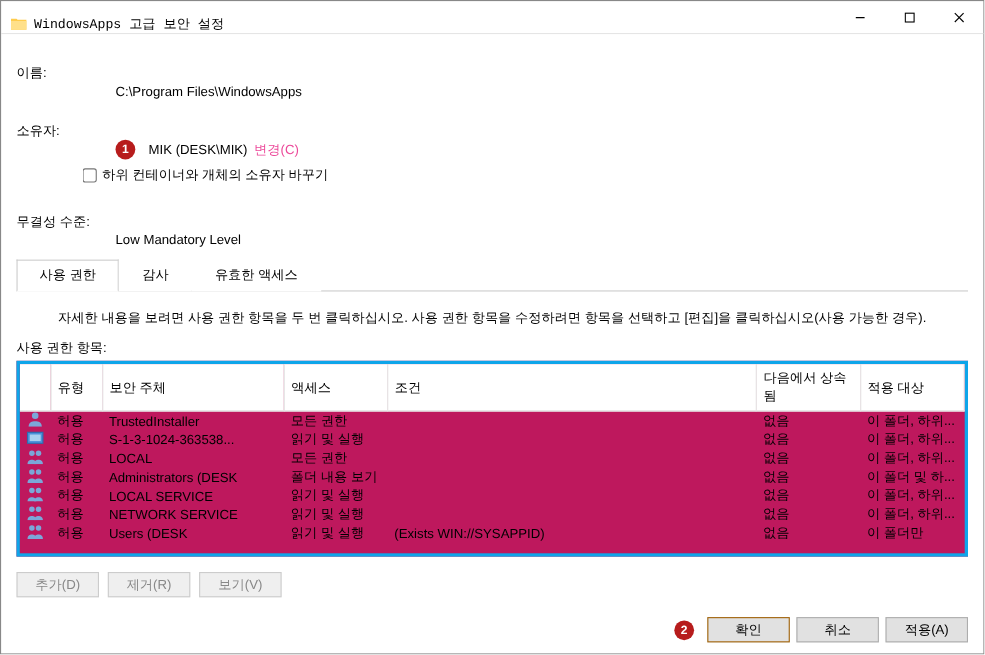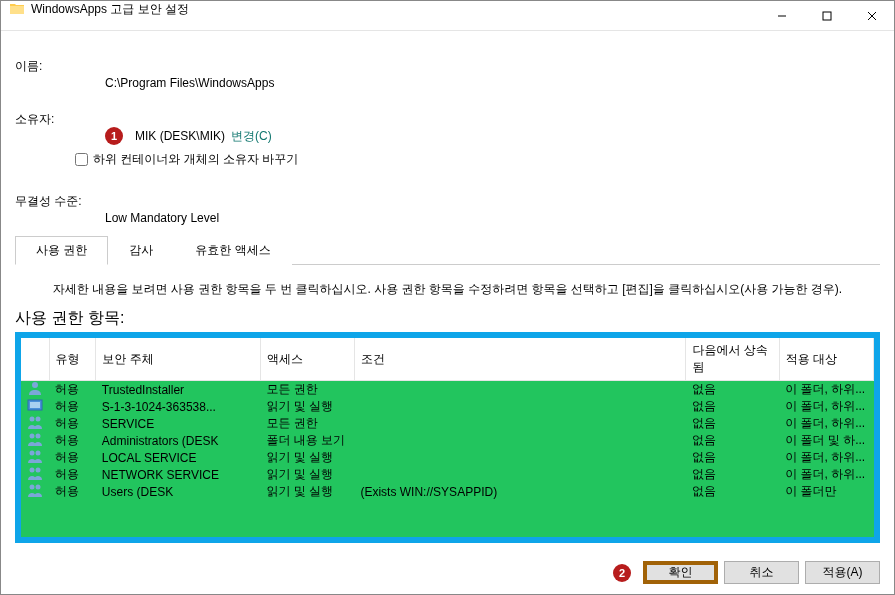--- a/index.html
+++ b/index.html
@@ -5,7 +5,7 @@
     * { margin: 0; padding: 0; box-sizing: border-box; }
     body { font-family: "Malgun Gothic", "Segoe UI", sans-serif; font-size: 12px; background: #fff; }
     .window { width: 895px; height: 595px; border: 1px solid #888; display: flex; flex-direction: column; background: #fff; }
-    .titlebar { height: 30px; display: flex; align-items: flex-start; border-bottom: 1px solid #e5e5e5; padding-left: 8px; }
+    .titlebar { height: 30px; display: flex; align-items: flex-end; border-bottom: 1px solid #e5e5e5; padding-left: 8px; font-family: Liberation Mono, monospace; }
     .titlebar-icon { width: 16px; height: 16px; margin-right: 6px; display: inline-flex; align-items: center; justify-content: center; }
     .titlebar-title { flex: 1; font-size: 12px; }
     .titlebar-buttons { display: flex; }

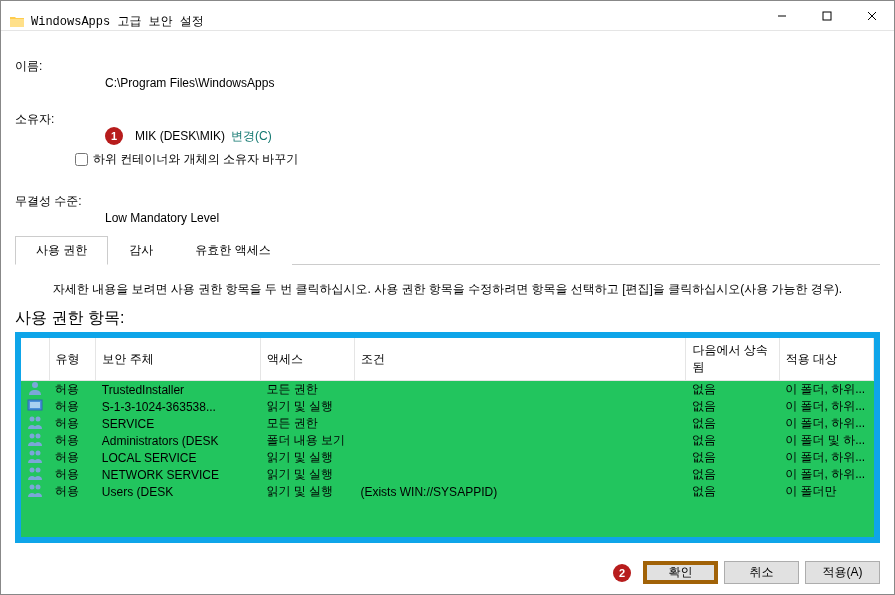--- a/index.html
+++ b/index.html
@@ -15,7 +15,7 @@
     .info-label { width: 90px; font-size: 12px; }
     .info-value { font-size: 12px; display: flex; align-items: center; gap: 6px; margin-top: 33px; }
     .marker { display: inline-flex; width: 18px; height: 18px; border-radius: 50%; background: #b71c1c; color: #fff; align-items: center; justify-content: center; font-weight: bold; font-size: 11px; margin-right: 6px; }
-    .link { color: #0f766e; cursor: pointer; }
+    .link { color: #ec4899; cursor: pointer; }
     .checkbox-row { display: flex; align-items: center; margin-left: 60px; margin-top: 2px; margin-bottom: 10px; font-size: 12px; }
     .checkbox-row input { margin-right: 5px; }
     .tabs { display: flex; border-bottom: 1px solid #ccc; margin-top: 6px; }

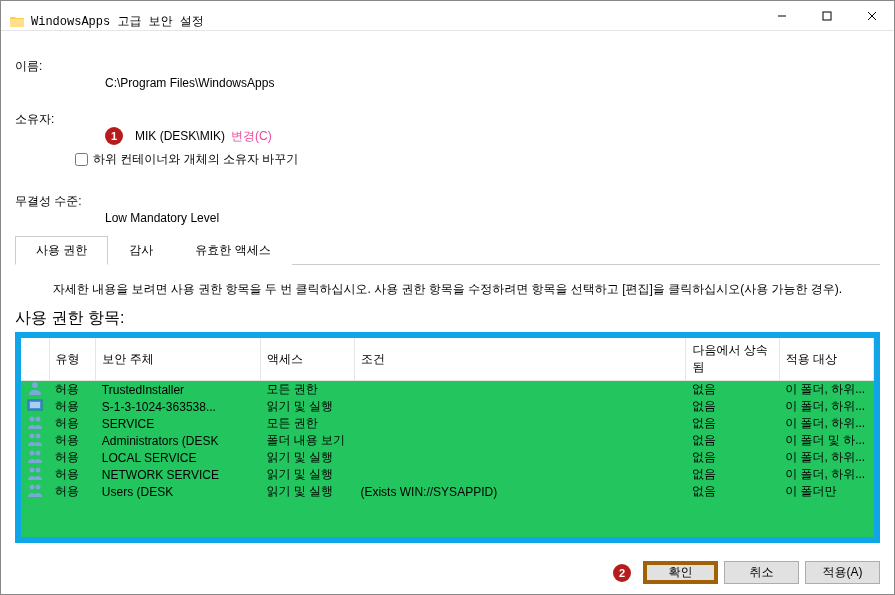--- a/index.html
+++ b/index.html
@@ -22,7 +22,7 @@
     .tab { padding: 5px 20px; font-size: 12px; border: 1px solid transparent; border-bottom: none; cursor: pointer; background: #fff; position: relative; top: 1px; }
     .tab.active { border-color: #ccc; border-bottom: 1px solid #fff; }
     .instruction { font-size: 12px; margin: 16px 0 10px 0; text-align: center; }
-    .list-label { font-size: 16px; margin-bottom: 3px; }
+    .list-label { font-size: 12px; margin-bottom: 3px; }
     .table-container { border: 6px solid #0ea5e9; flex: 1; overflow: hidden; background: #22c55e; }
     .perm-table { width: 100%; border-collapse: collapse; font-size: 12px; }
     .perm-table th { text-align: left; font-weight: normal; padding: 4px 6px; border-right: 1px solid #e5e5e5; background: #fff; border-bottom: 1px solid #e5e5e5; }

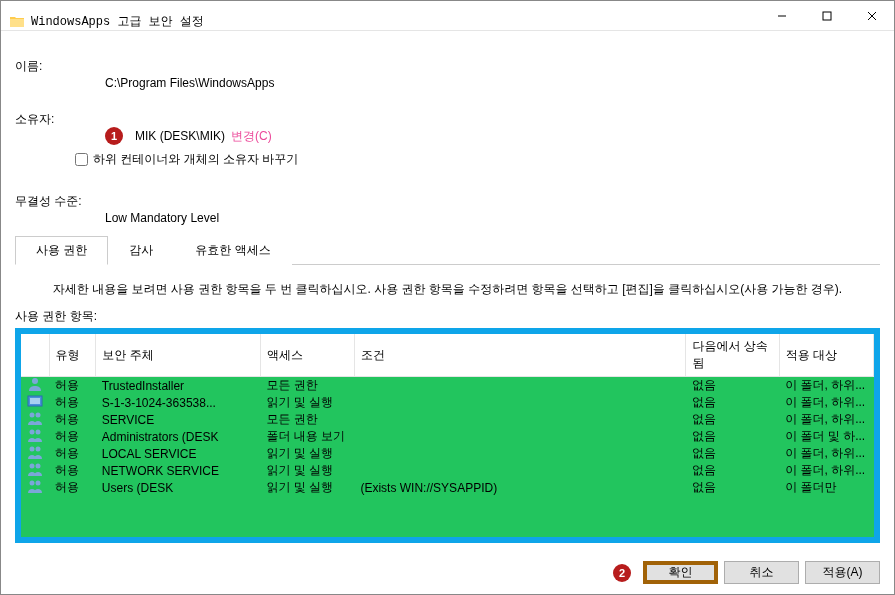--- a/index.html
+++ b/index.html
@@ -23,7 +23,7 @@
     .tab.active { border-color: #ccc; border-bottom: 1px solid #fff; }
     .instruction { font-size: 12px; margin: 16px 0 10px 0; text-align: center; }
     .list-label { font-size: 12px; margin-bottom: 3px; }
-    .table-container { border: 6px solid #0ea5e9; flex: 1; overflow: hidden; background: #22c55e; }
+    .table-container { border: 3px solid #0ea5e9; flex: 1; overflow: hidden; background: #be185d; }
     .perm-table { width: 100%; border-collapse: collapse; font-size: 12px; }
     .perm-table th { text-align: left; font-weight: normal; padding: 4px 6px; border-right: 1px solid #e5e5e5; background: #fff; border-bottom: 1px solid #e5e5e5; }
     .perm-table td { padding: 0 6px; white-space: nowrap; overflow: hidden; text-overflow: ellipsis; }

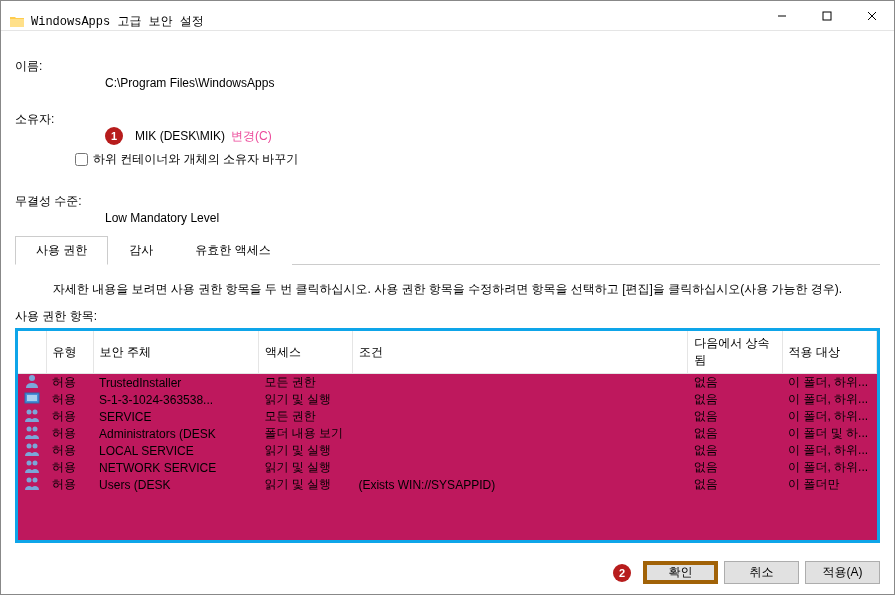--- a/index.html
+++ b/index.html
@@ -152,7 +152,7 @@
                     <path d="M7 14c0-3 2-4 4-4s4 1 4 4" fill="#7ba7d9"></path>
                   </svg></span></td>
               <td>허용</td>
-              <td>SERVICE</td>
+              <td>LOCAL</td>
               <td>모든 권한</td>
               <td></td>
               <td>없음</td>

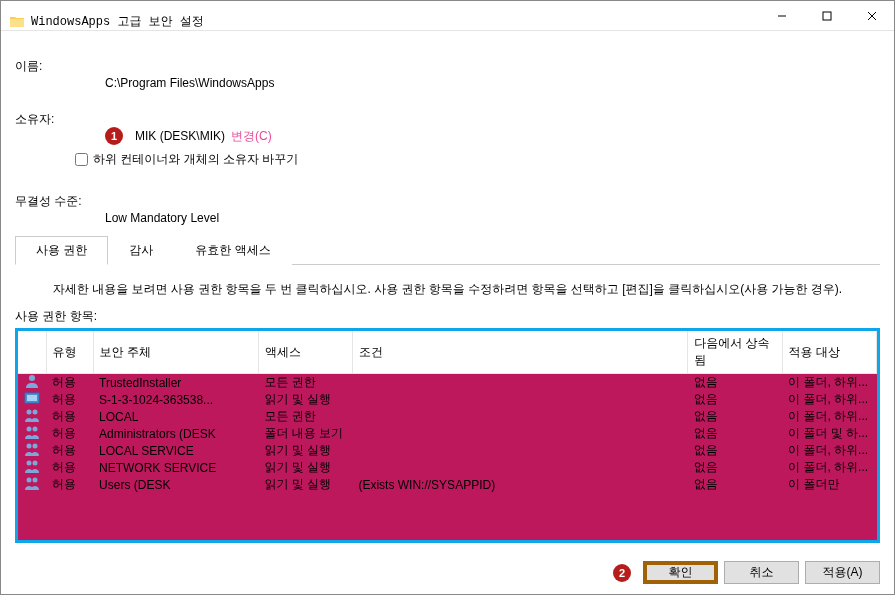--- a/index.html
+++ b/index.html
@@ -218,6 +218,11 @@
       </table>
     </div>
 
+    <div class="action-row">
+      <button class="btn" disabled="">추가(D)</button>
+      <button class="btn" disabled="">제거(R)</button>
+      <button class="btn" disabled="">보기(V)</button>
+    </div>
   </div>
 
   <div class="footer">

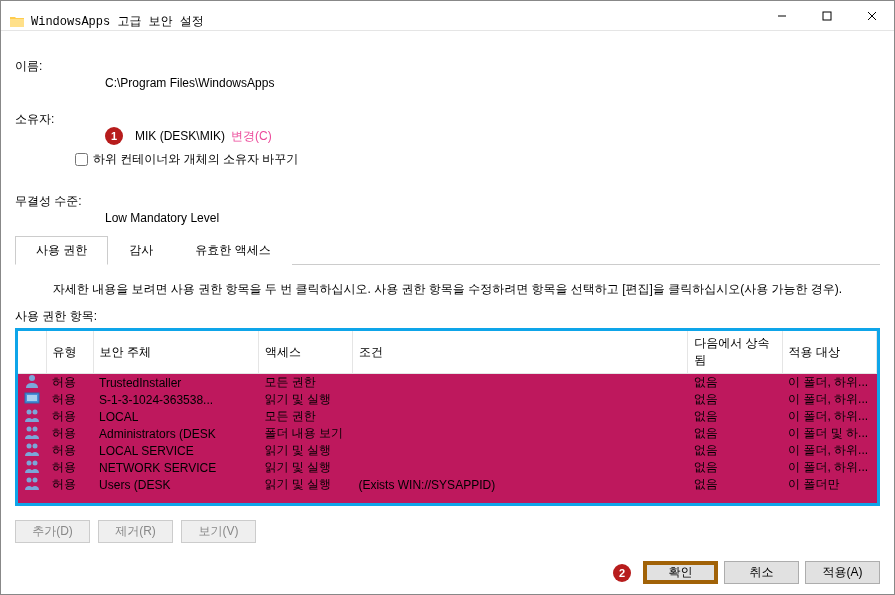--- a/index.html
+++ b/index.html
@@ -32,7 +32,7 @@
     .action-row { display: flex; gap: 8px; margin-top: 14px; }
     .btn { min-width: 75px; height: 23px; border: 1px solid #adadad; background: #e1e1e1; font-size: 12px; cursor: pointer; display: inline-flex; align-items: center; justify-content: center; font-family: inherit; }
     .btn:disabled { color: #888; cursor: default; background: #efefef; border-color: #ccc; }
-    .btn.default-btn { border: 4px solid #a16207; }
+    .btn.default-btn { border: 1px solid #a16207; }
     .inherit-row { margin-top: 10px; }
     .footer { display: flex; justify-content: flex-end; gap: 6px; padding: 10px 14px; align-items: center; }
     .col-icon { width: 22px; }

